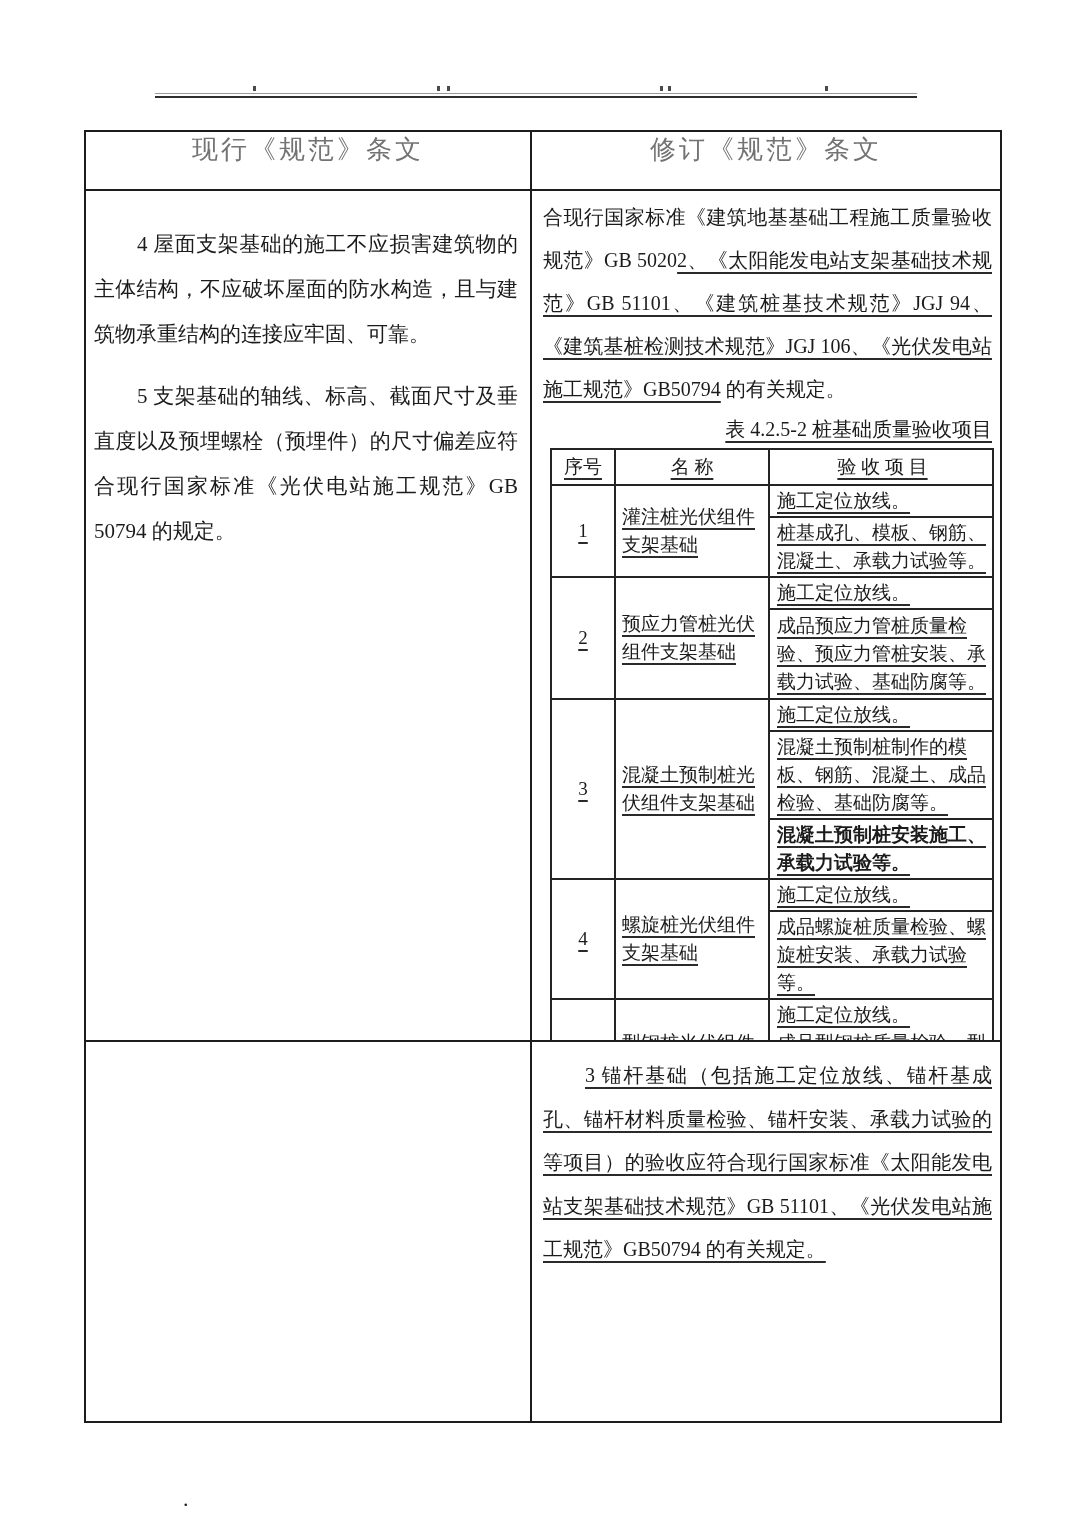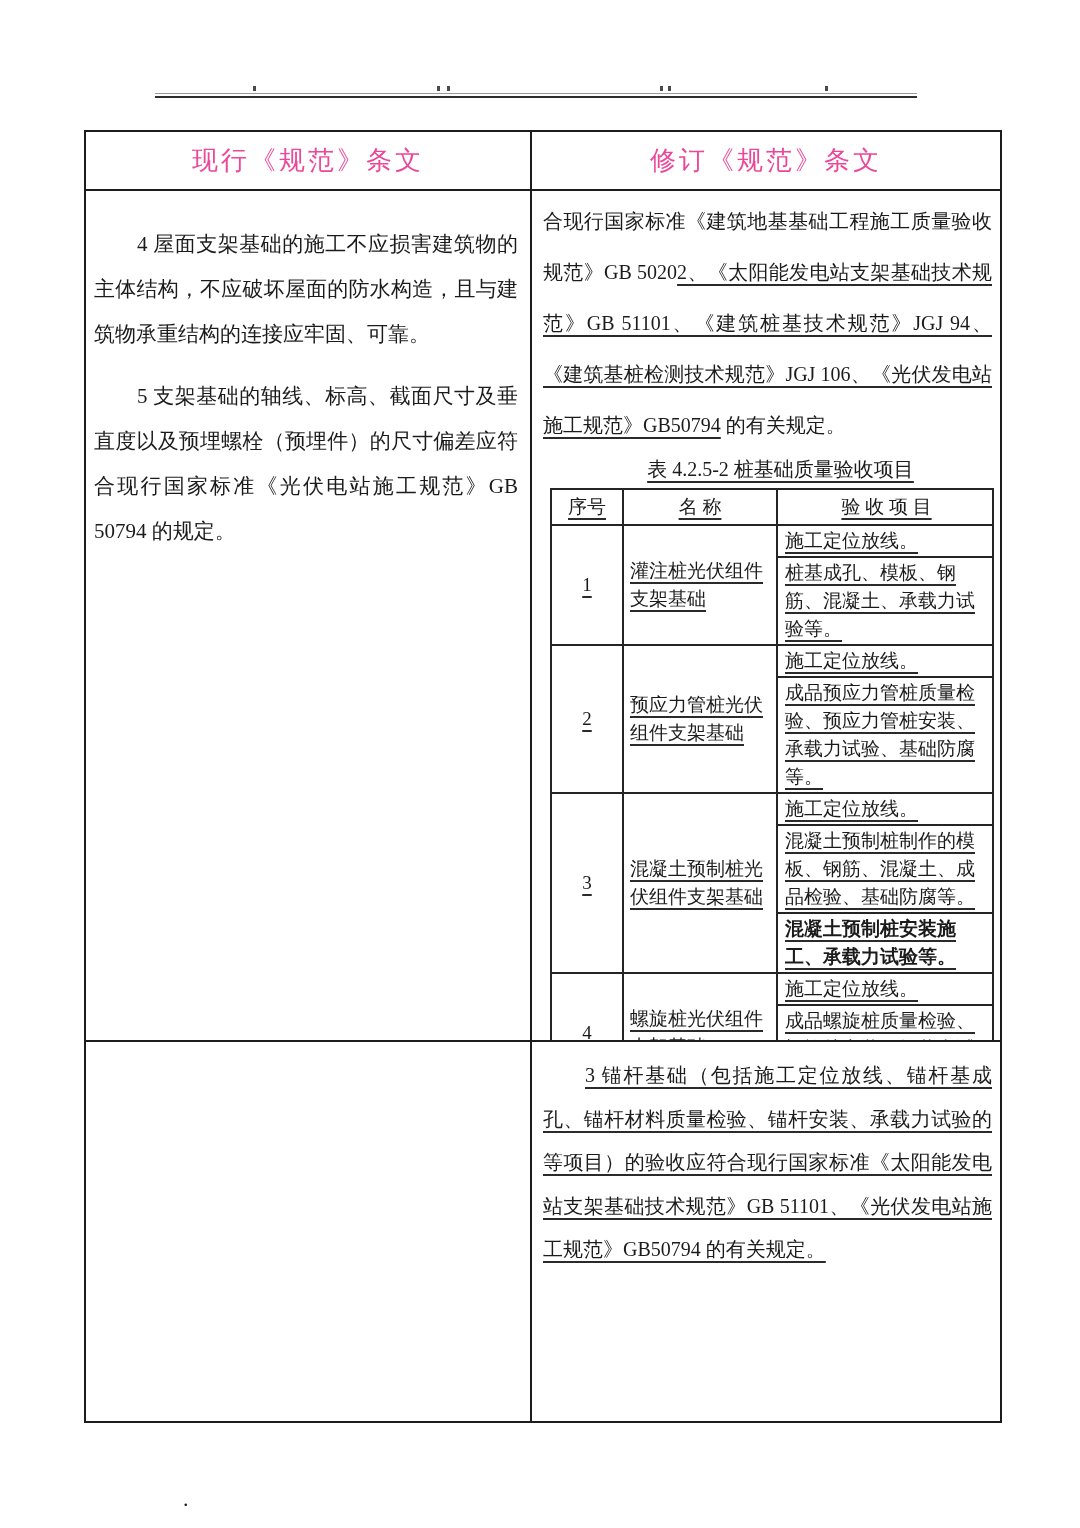--- a/index.html
+++ b/index.html
@@ -39,9 +39,9 @@
   .brow { border-bottom:2px solid #1c1c1c; }
 
   .head-cell {
-    display:flex; align-items:center; justify-content:center;
+    display:flex; align-items:flex-start; justify-content:center;
     font-family:"Liberation Sans", sans-serif;
-    font-size:26px; letter-spacing:3px; color:#ec4899;
+    font-size:26px; letter-spacing:3px; color:#737373;
   }
 
   

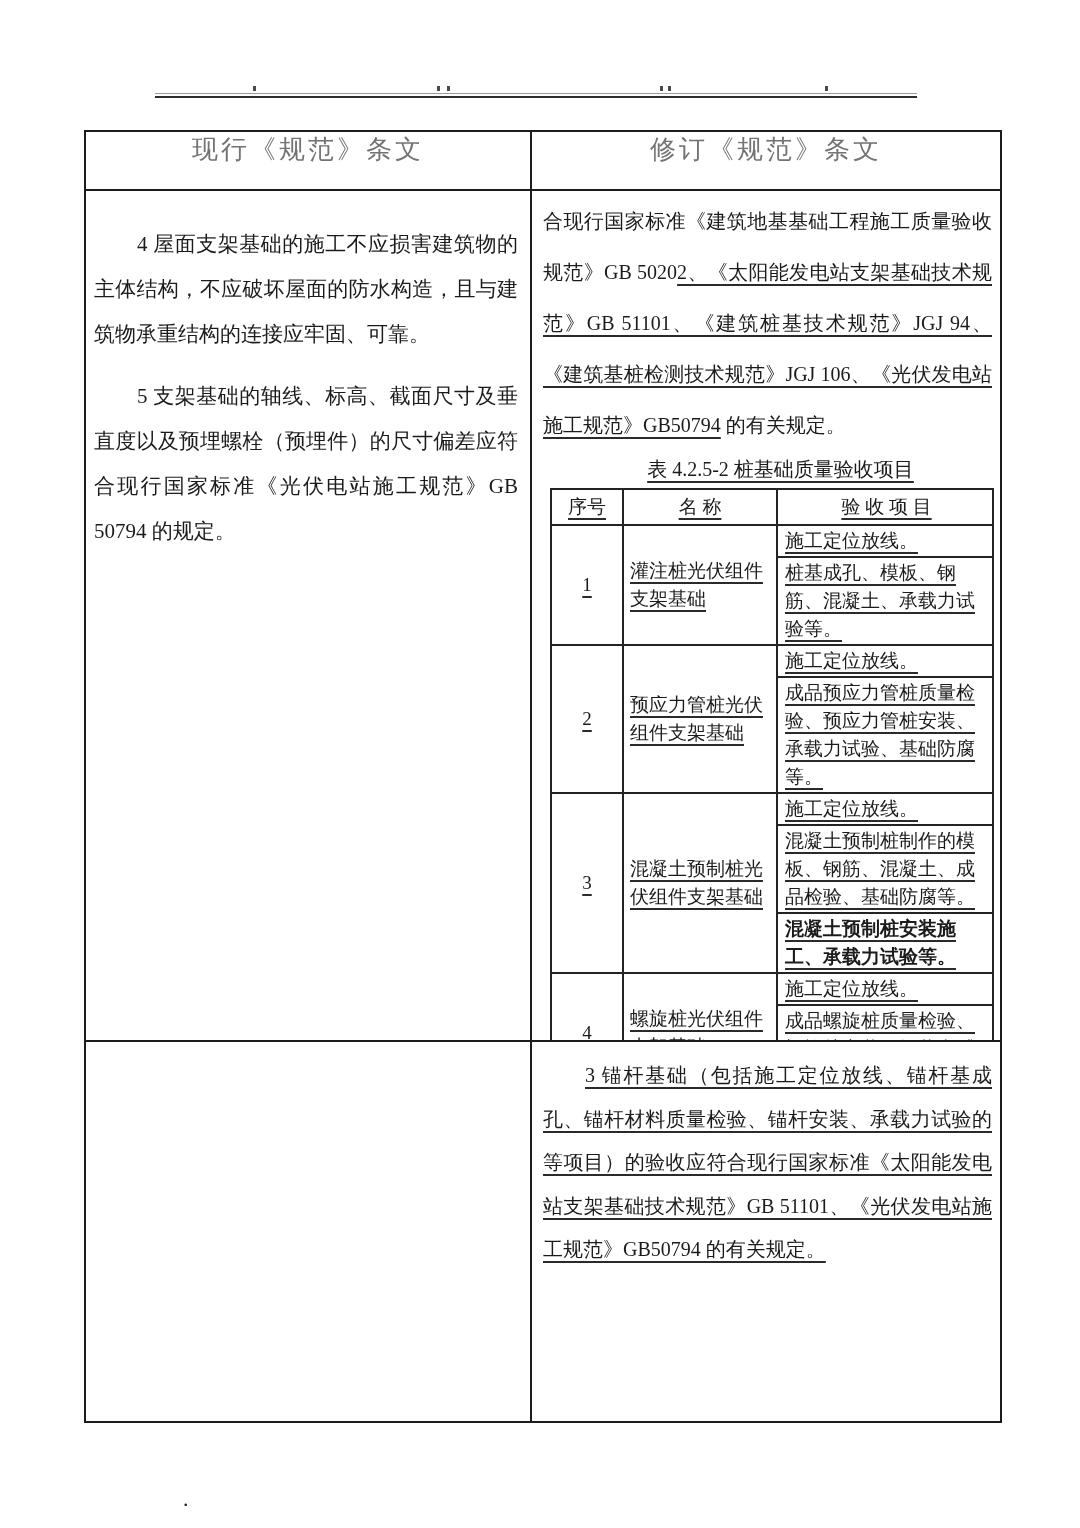--- a/index.html
+++ b/index.html
@@ -55,7 +55,7 @@
   
   .right-body { padding:5px 8px 0 11px; }
   .intro-p {
-    margin:0; font-size:20px; line-height:51px; text-align:justify;
+    margin:0; font-size:20px; line-height:43px; text-align:justify;
   }
   .u {
     text-decoration:underline;

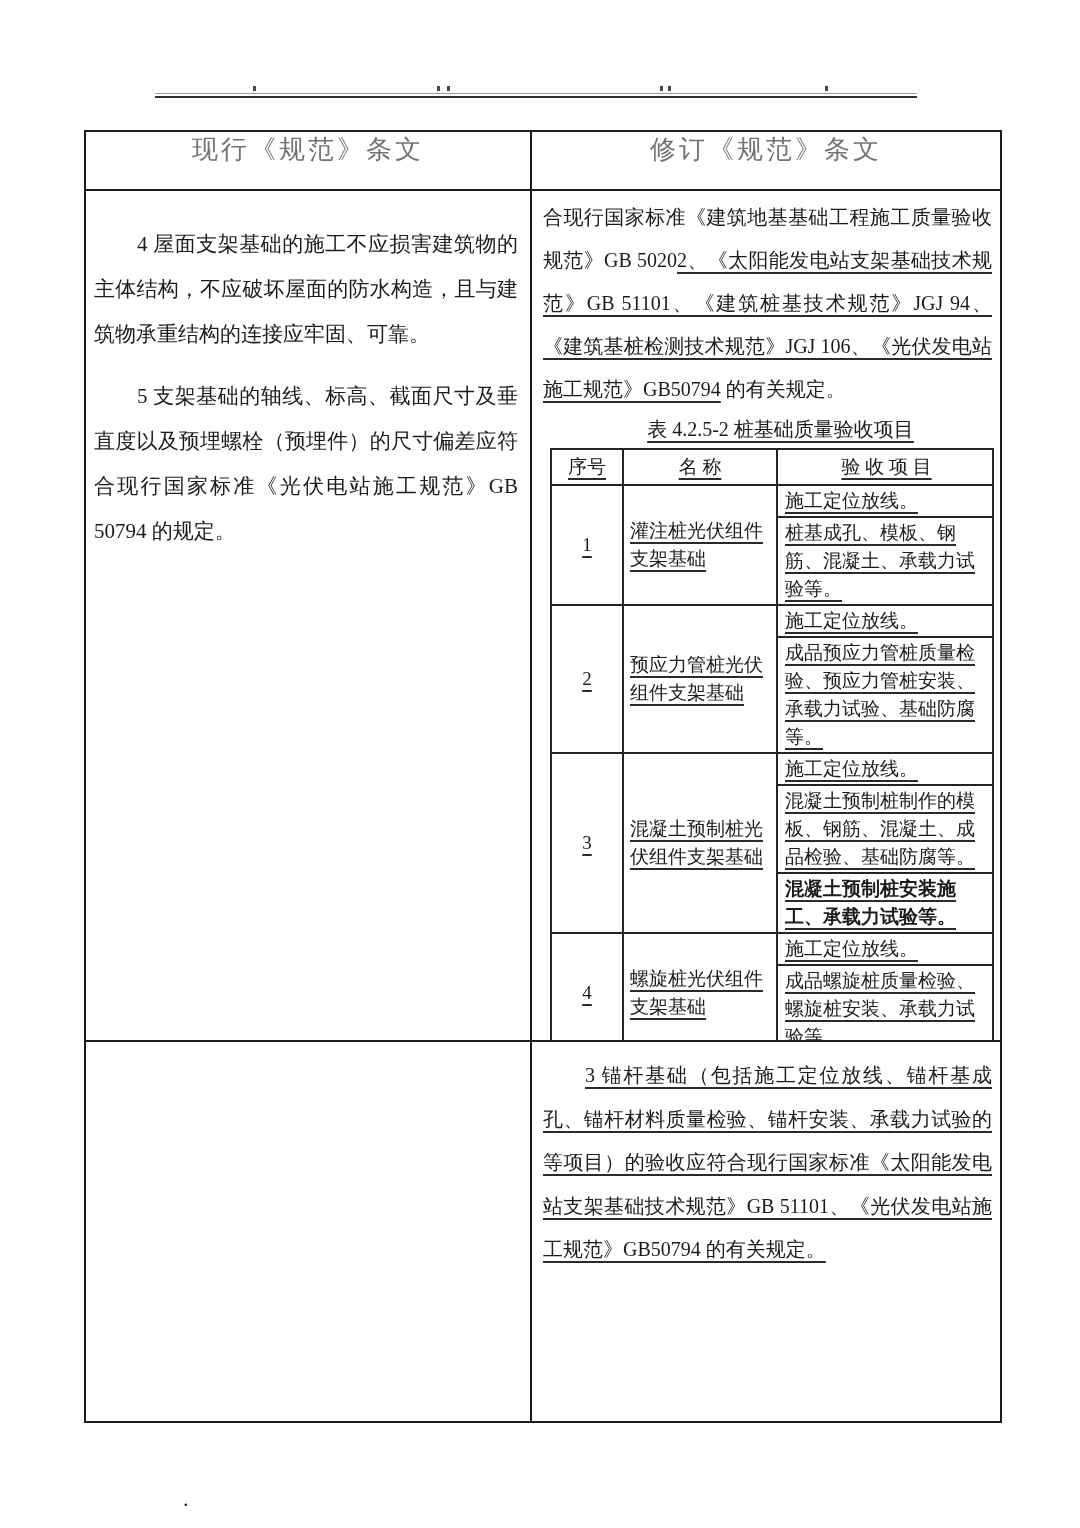--- a/index.html
+++ b/index.html
@@ -65,7 +65,7 @@
   }
   .table-caption {
     margin:3px 0 0 26px;
-    font-size:20px; line-height:30px; text-align:center;
+    font-size:20px; line-height:30px; text-align:right;
   }
 
   

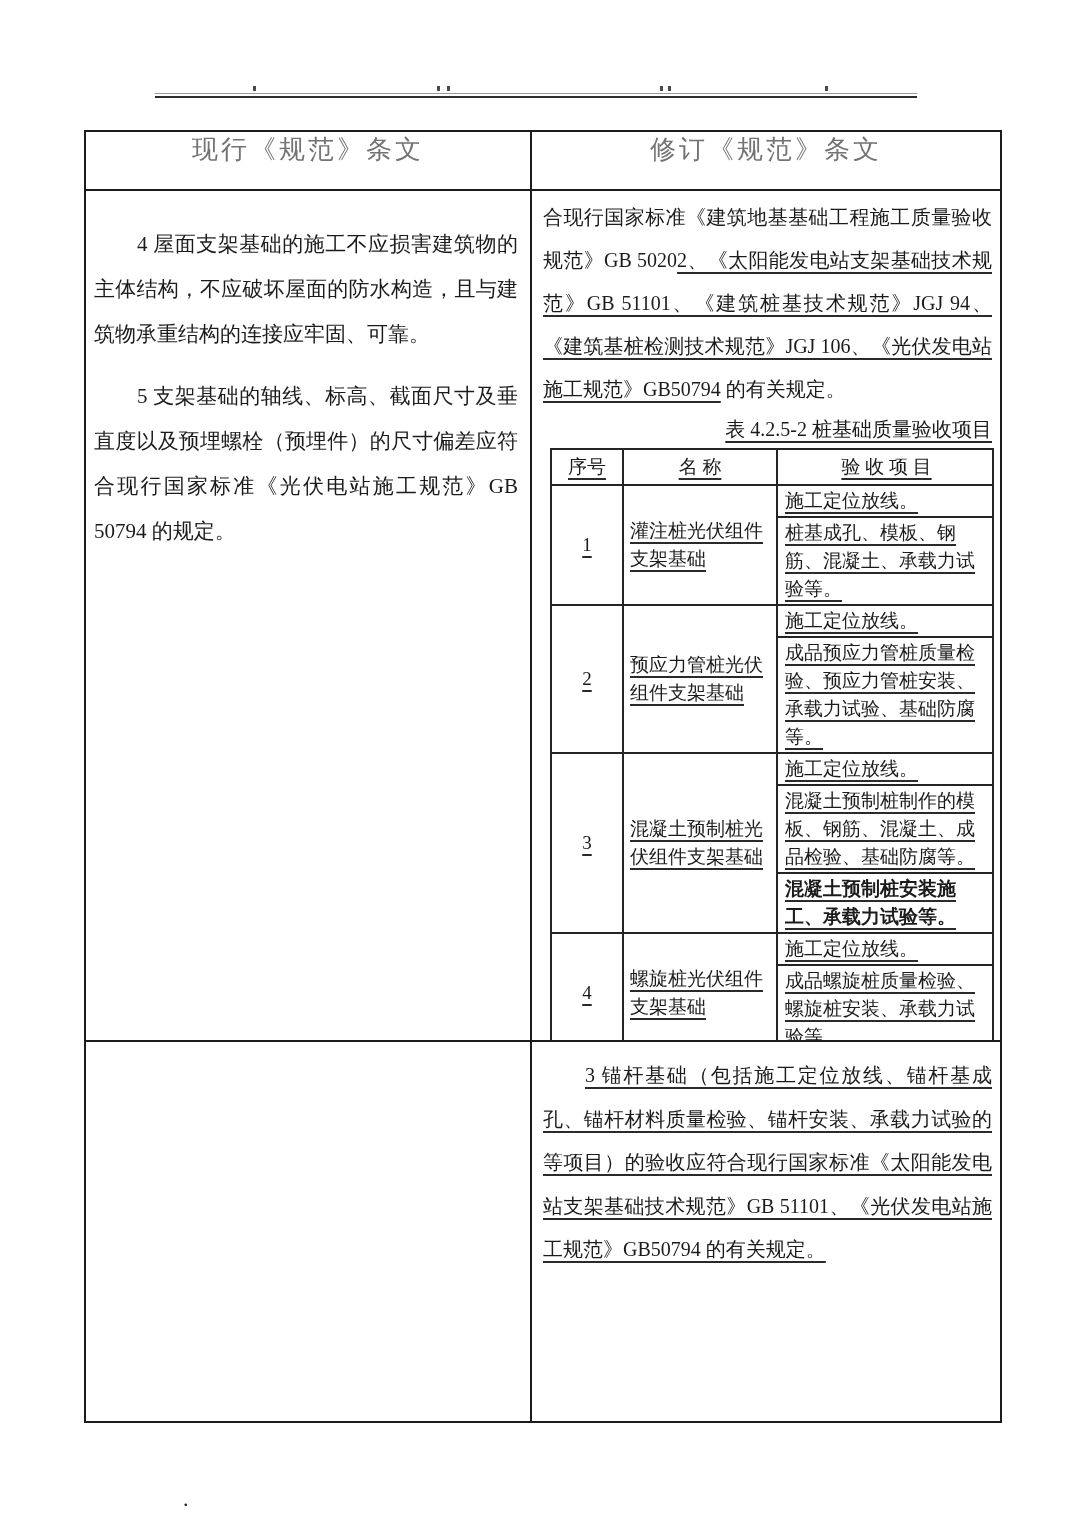--- a/index.html
+++ b/index.html
@@ -78,7 +78,7 @@
     border-bottom-width:3px;
   }
   #pile-table td { border:2px solid #242424; box-sizing:border-box; }
-  .c-no   { width:72px;  text-align:center; vertical-align:middle; }
+  .c-no   { width:64px;  text-align:center; vertical-align:middle; }
   .c-name { width:154px; padding:2px 6px; vertical-align:middle; }
   .c-item { padding:1px 4px 1px 7px; vertical-align:middle; text-align:left; }
   .c-head { text-align:center; vertical-align:middle; }

